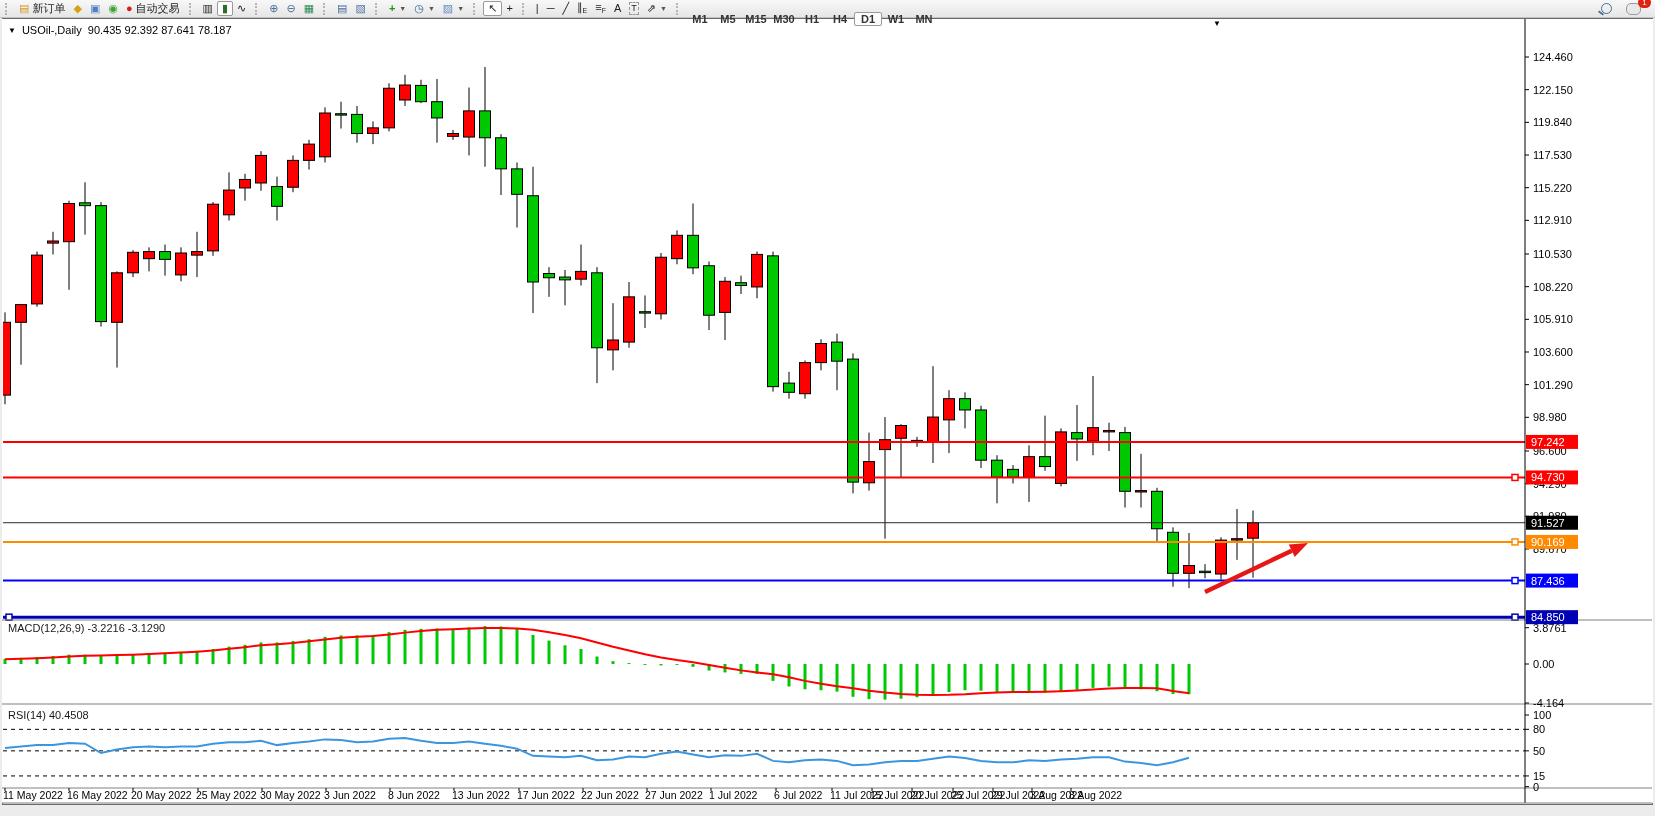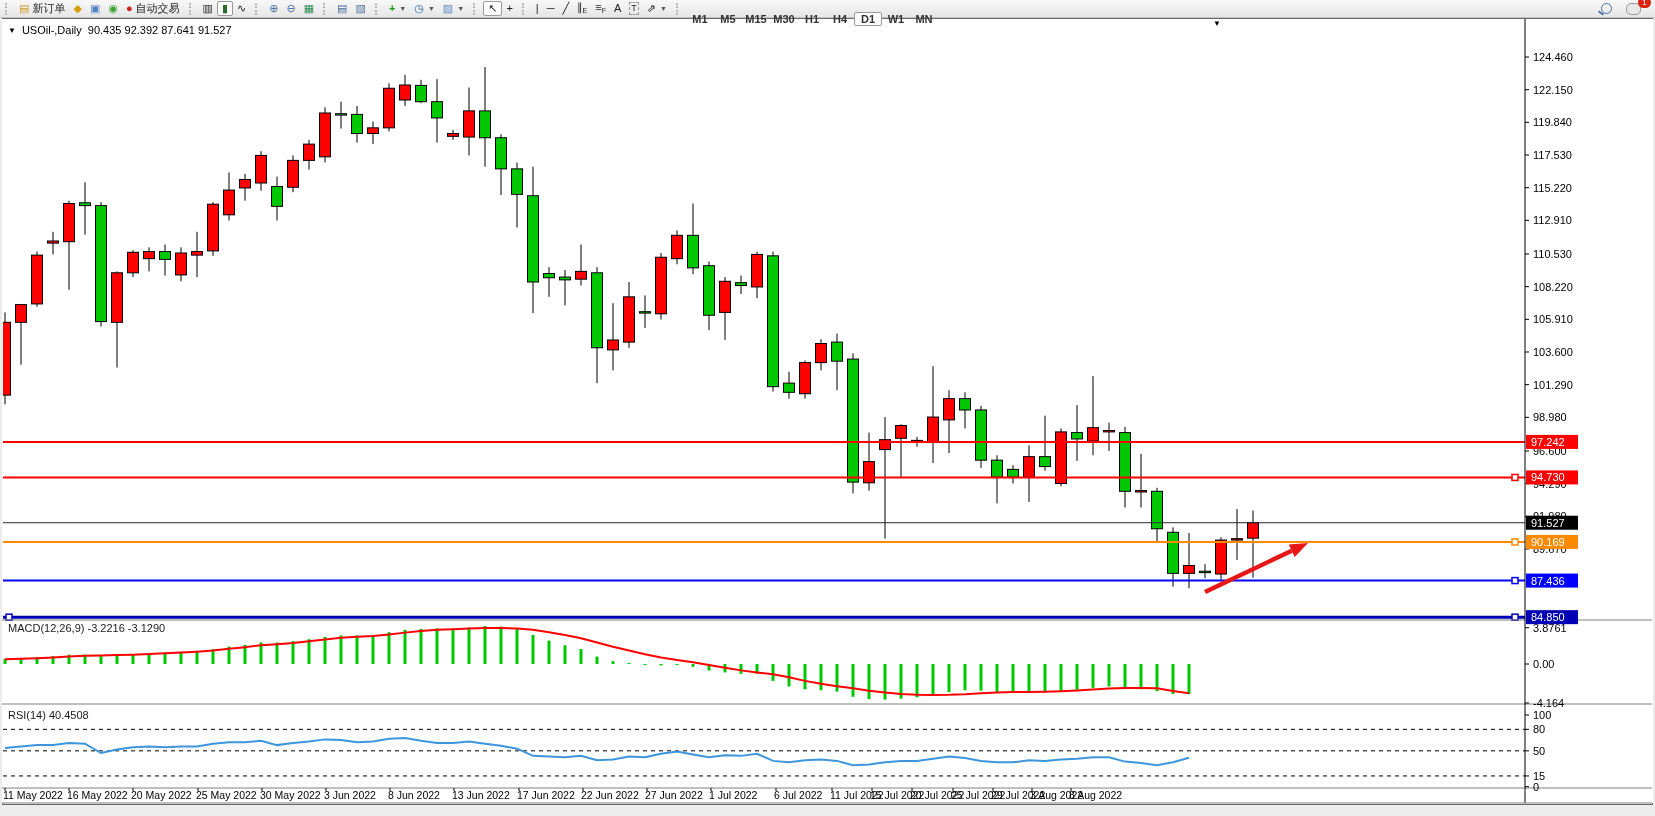--- a/index.html
+++ b/index.html
@@ -143,7 +143,7 @@
   <div id="chart-title">
     <span class="tri">▼</span>
     <span>USOil-,Daily</span>
-    <span>90.435 92.392 87.641 91.527</span>
+    <span>90.435 92.392 87.641 78.187</span>
   </div>
   <svg id="chart-svg" width="1655" height="816">
       <defs>

